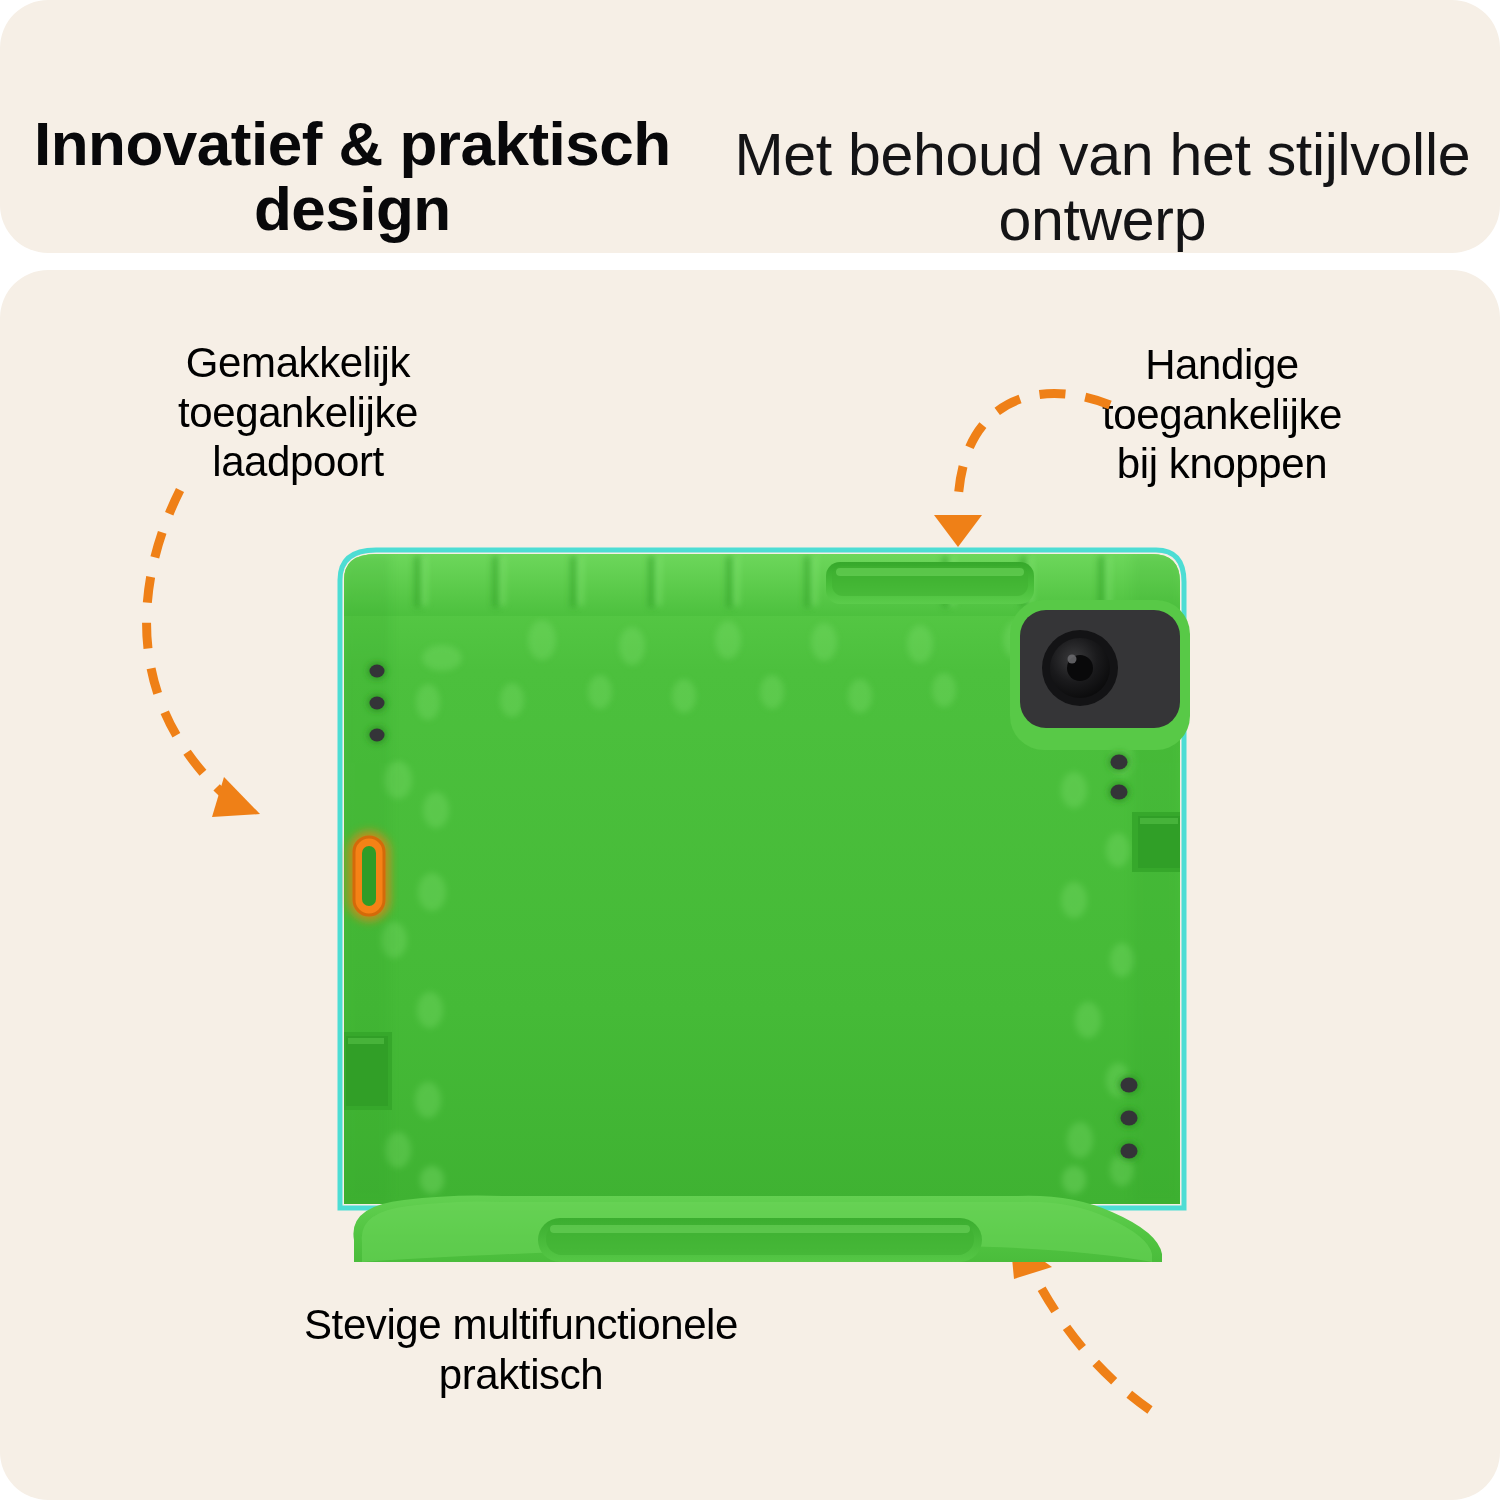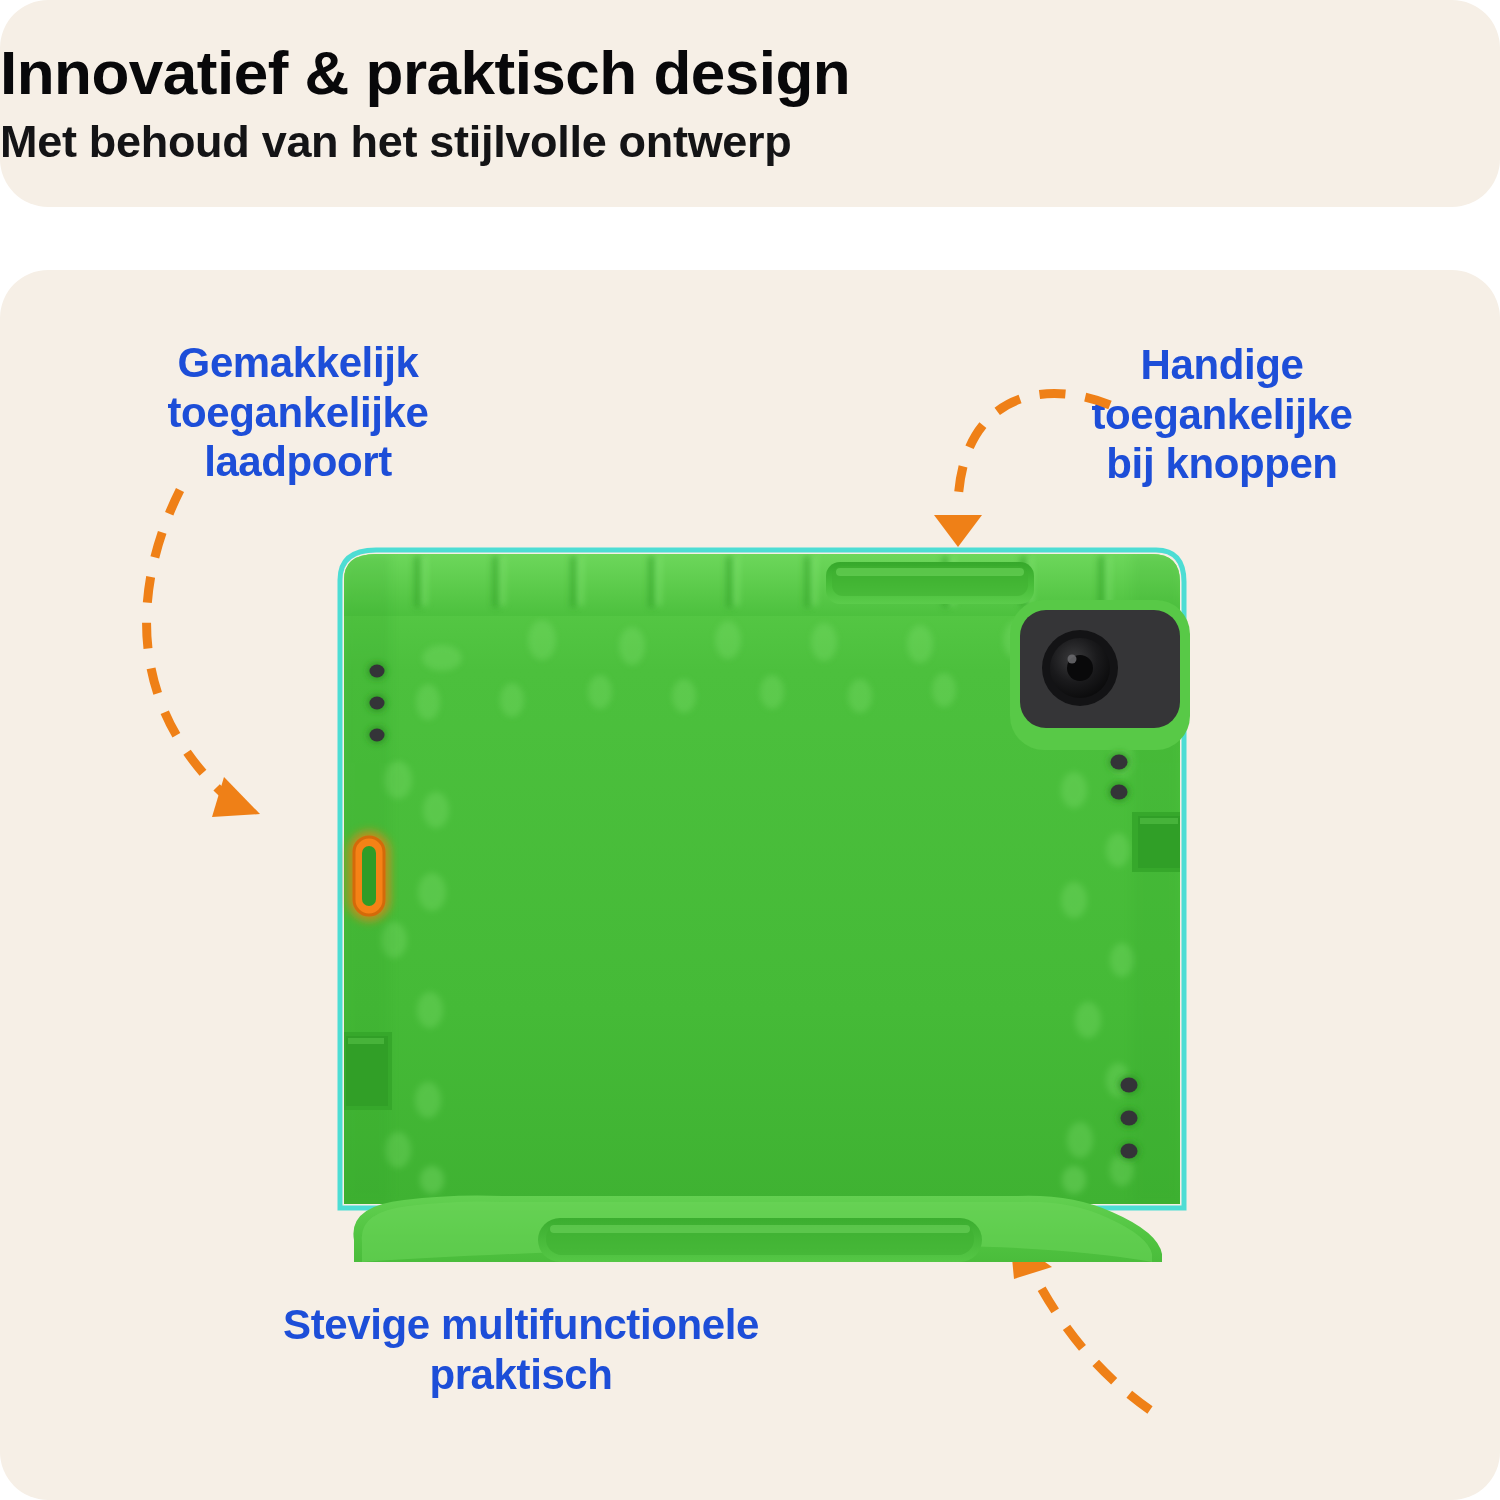--- a/index.html
+++ b/index.html
@@ -27,10 +27,10 @@
   
   #header-panel {
     top: 0;
-    height: 207px;
+    height: 253px;
     display: flex;
-    flex-direction: column;
-    align-items: flex-start;
+    flex-direction: row;
+    align-items: flex-end;
     justify-content: center;
   }
   #header-title {

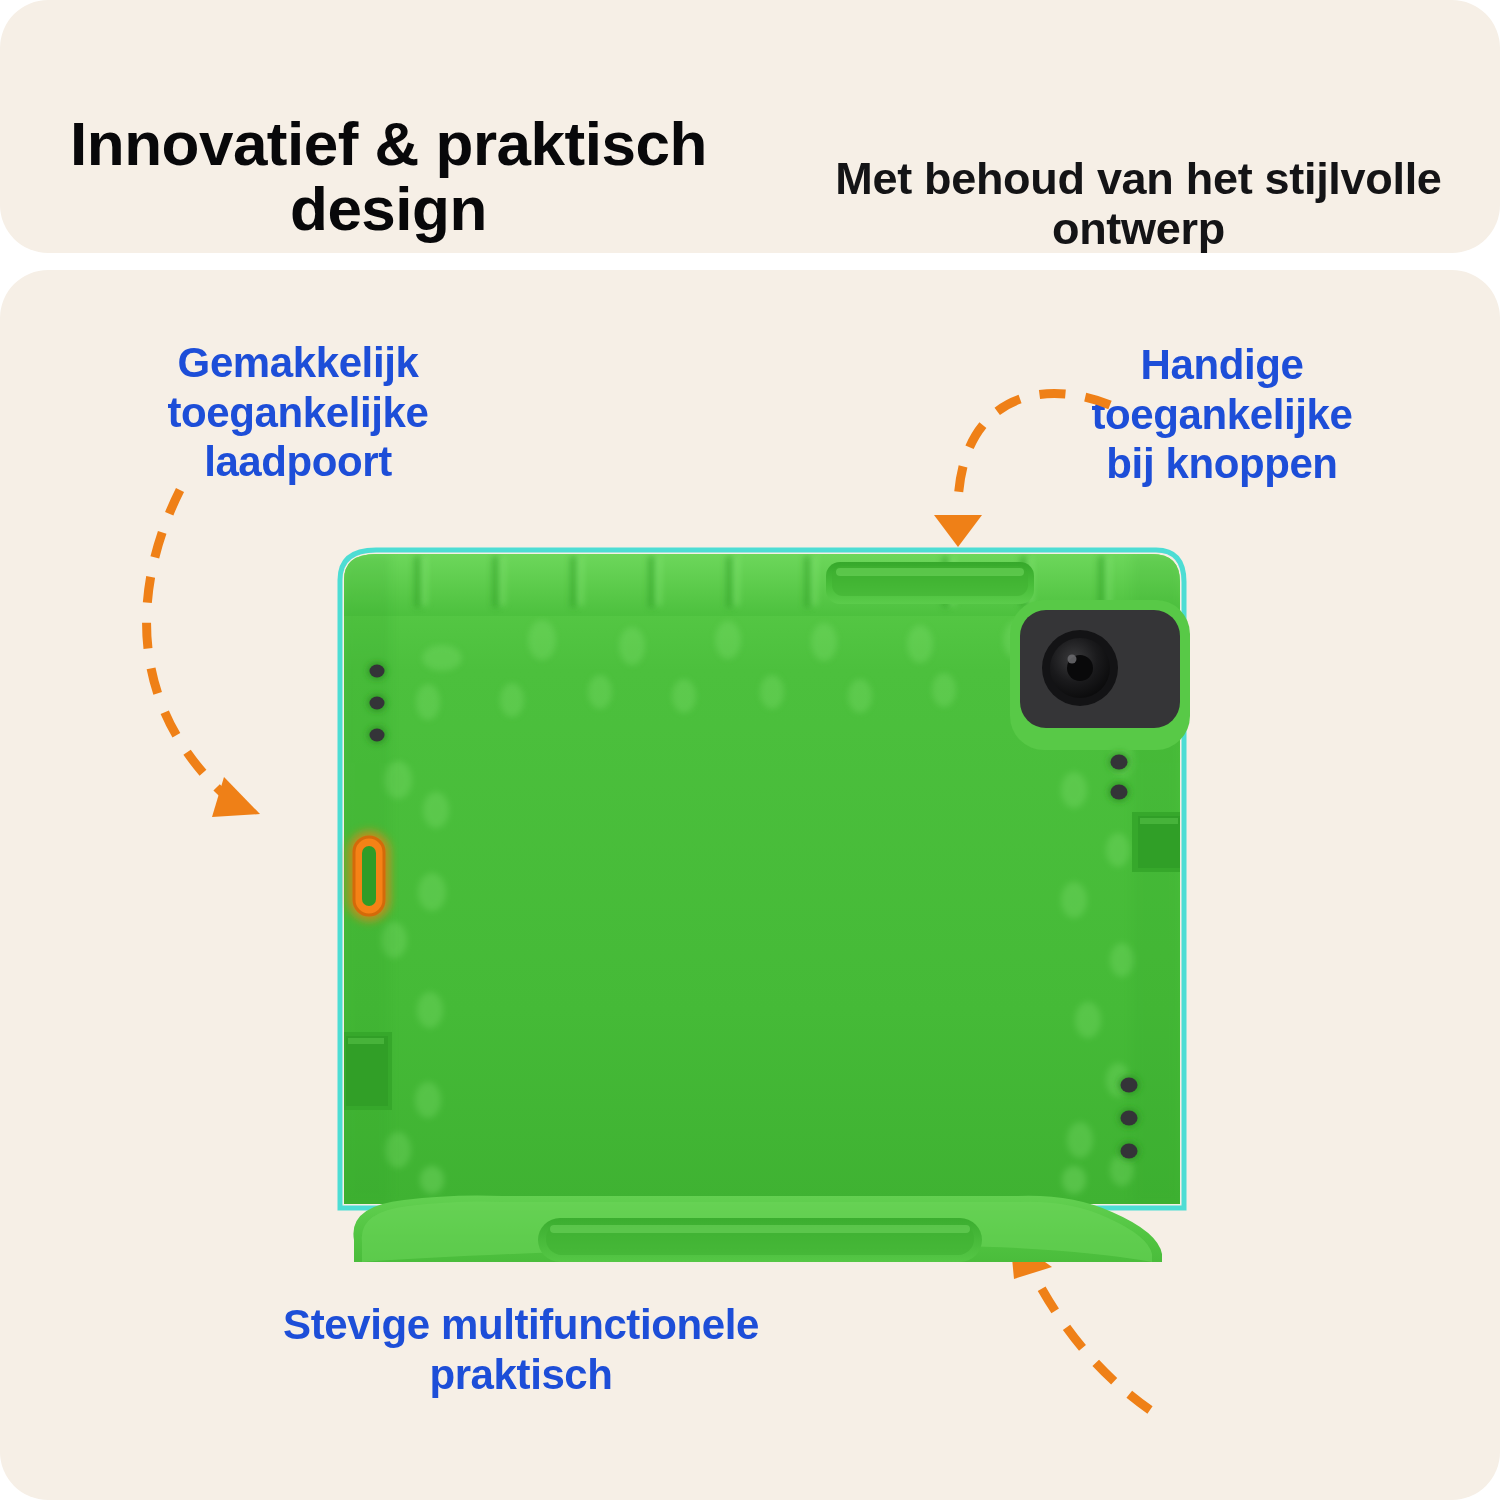--- a/index.html
+++ b/index.html
@@ -43,8 +43,8 @@
     margin: 0 0 12px 0;
   }
   #header-subtitle {
-    font-size: 45px;
-    font-weight: 700;
+    font-size: 59px;
+    font-weight: 400;
     color: #141416;
     letter-spacing: -0.3px;
     line-height: 1.1;

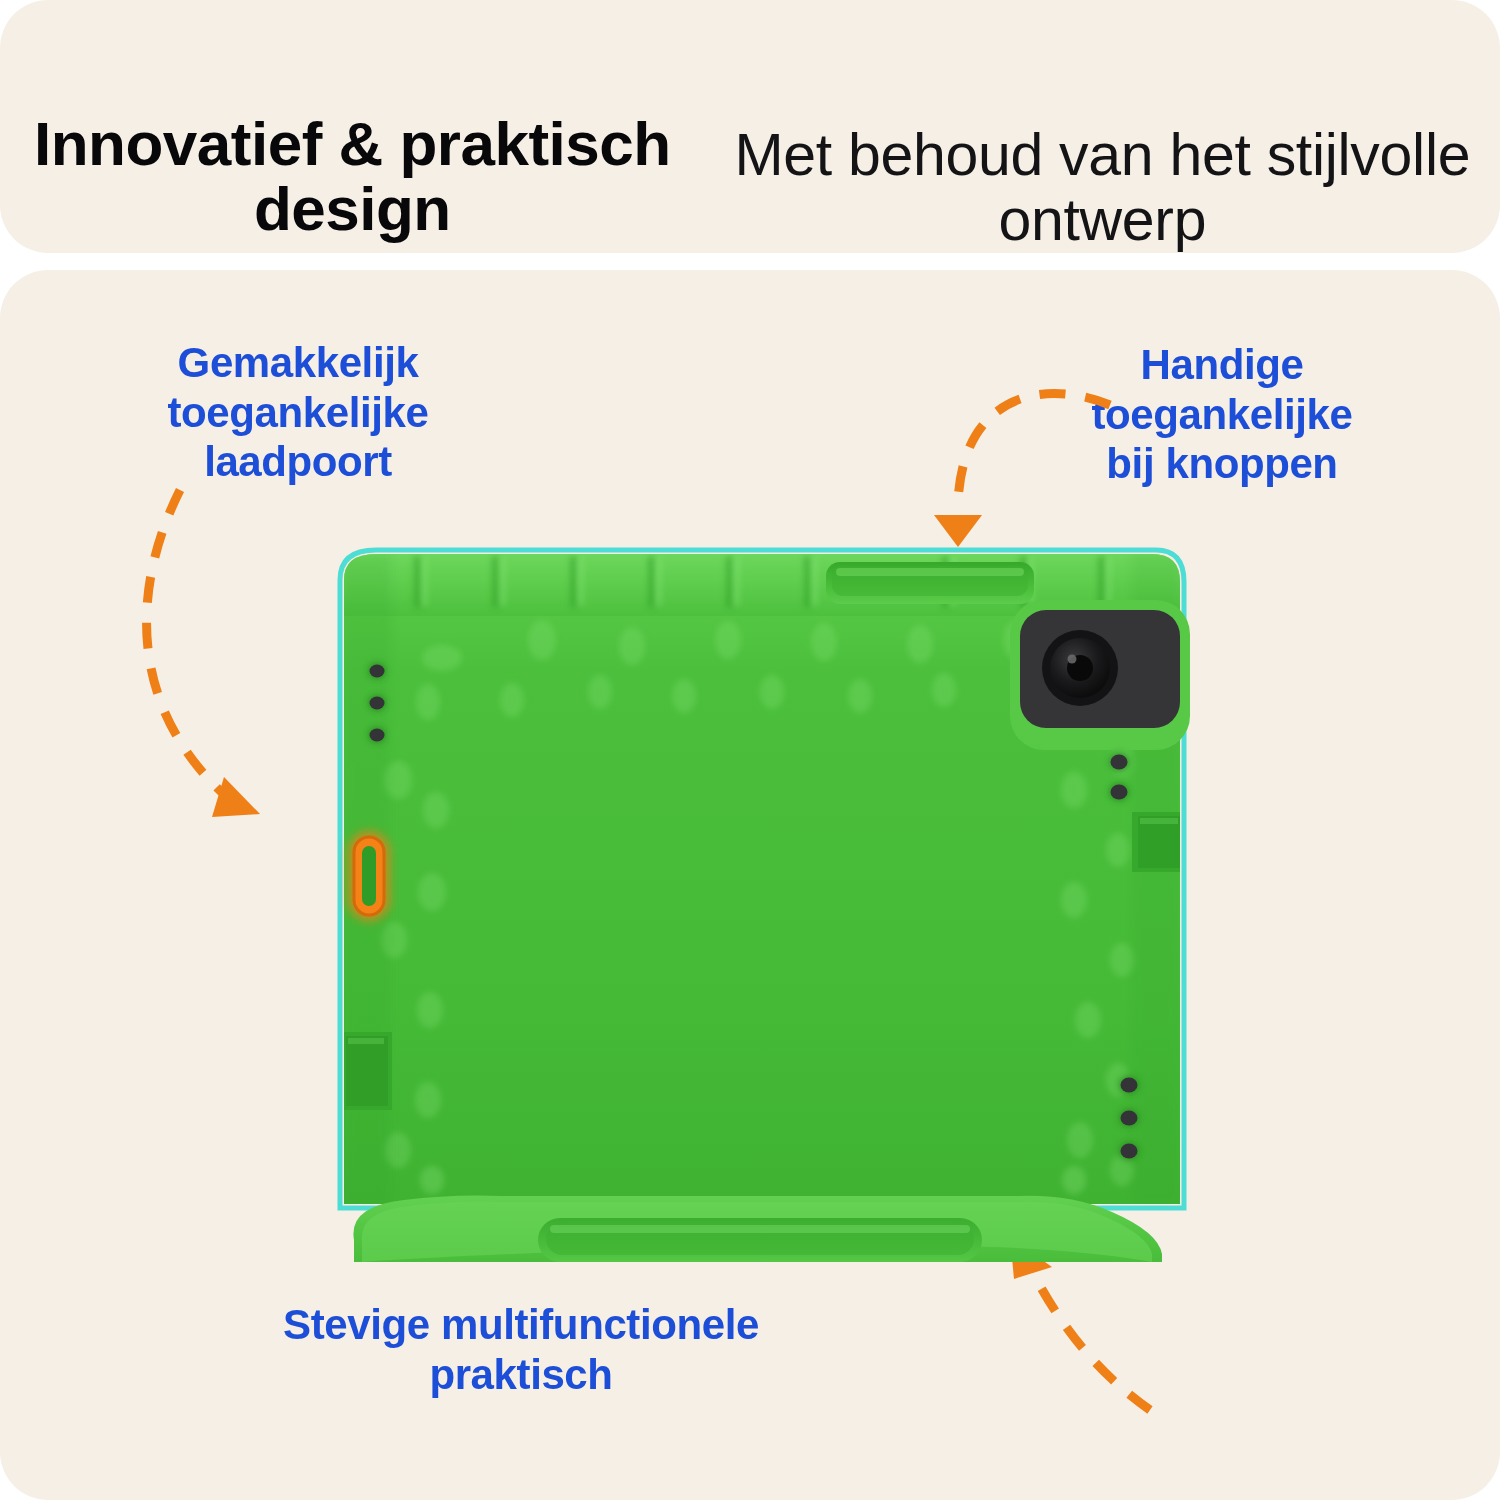--- a/index.html
+++ b/index.html
@@ -65,11 +65,10 @@
     position: absolute;
     font-size: 42px;
     line-height: 1.18;
-    color: #1d4ed8;
+    color: #000000;
     text-align: center;
     letter-spacing: -0.4px;
     white-space: pre-line;
-    font-weight: bold;
   }
   #label-charging-port {
     left: 88px;

